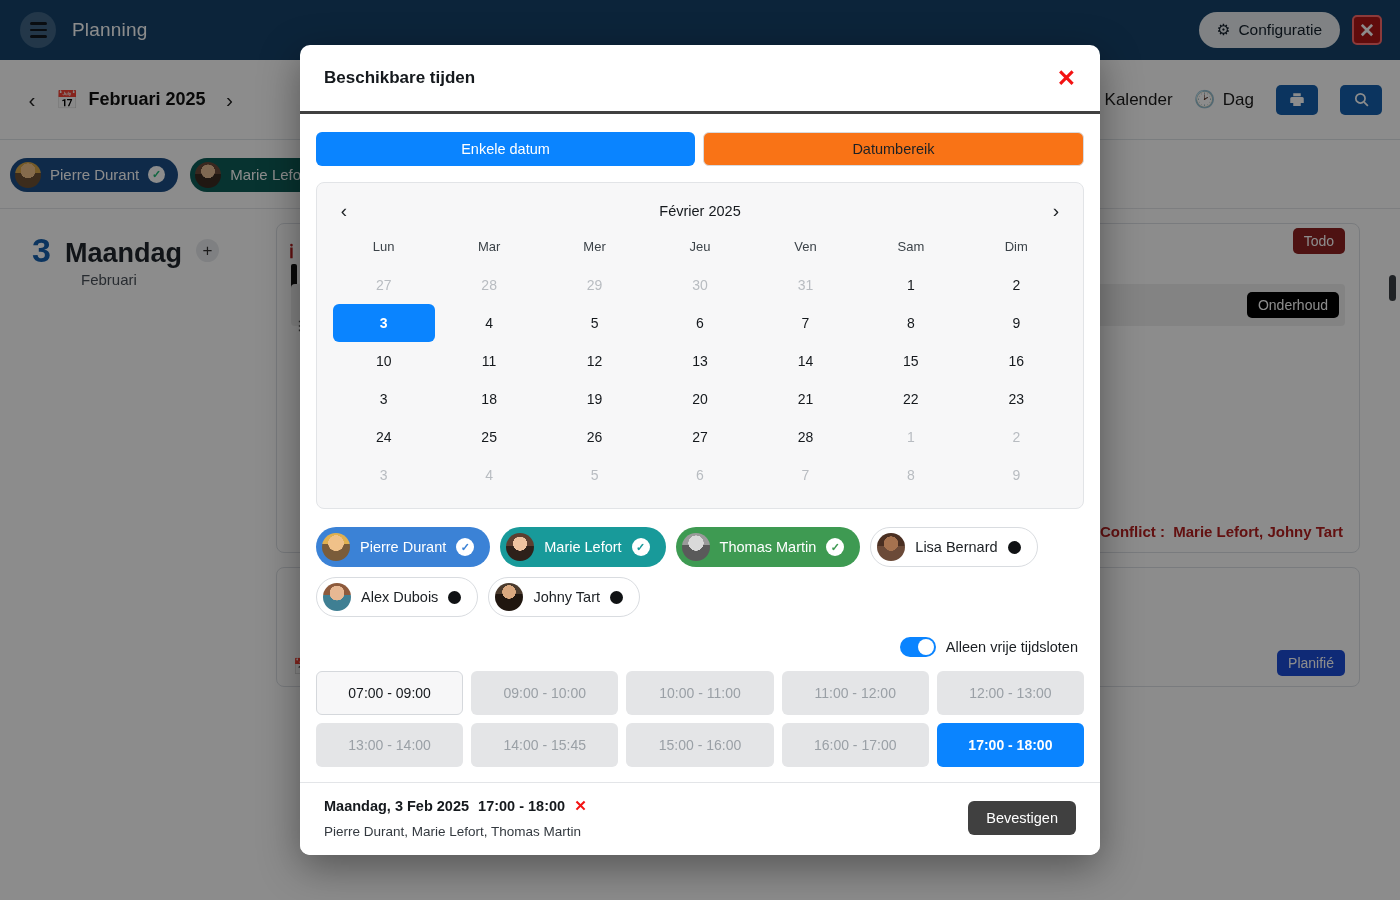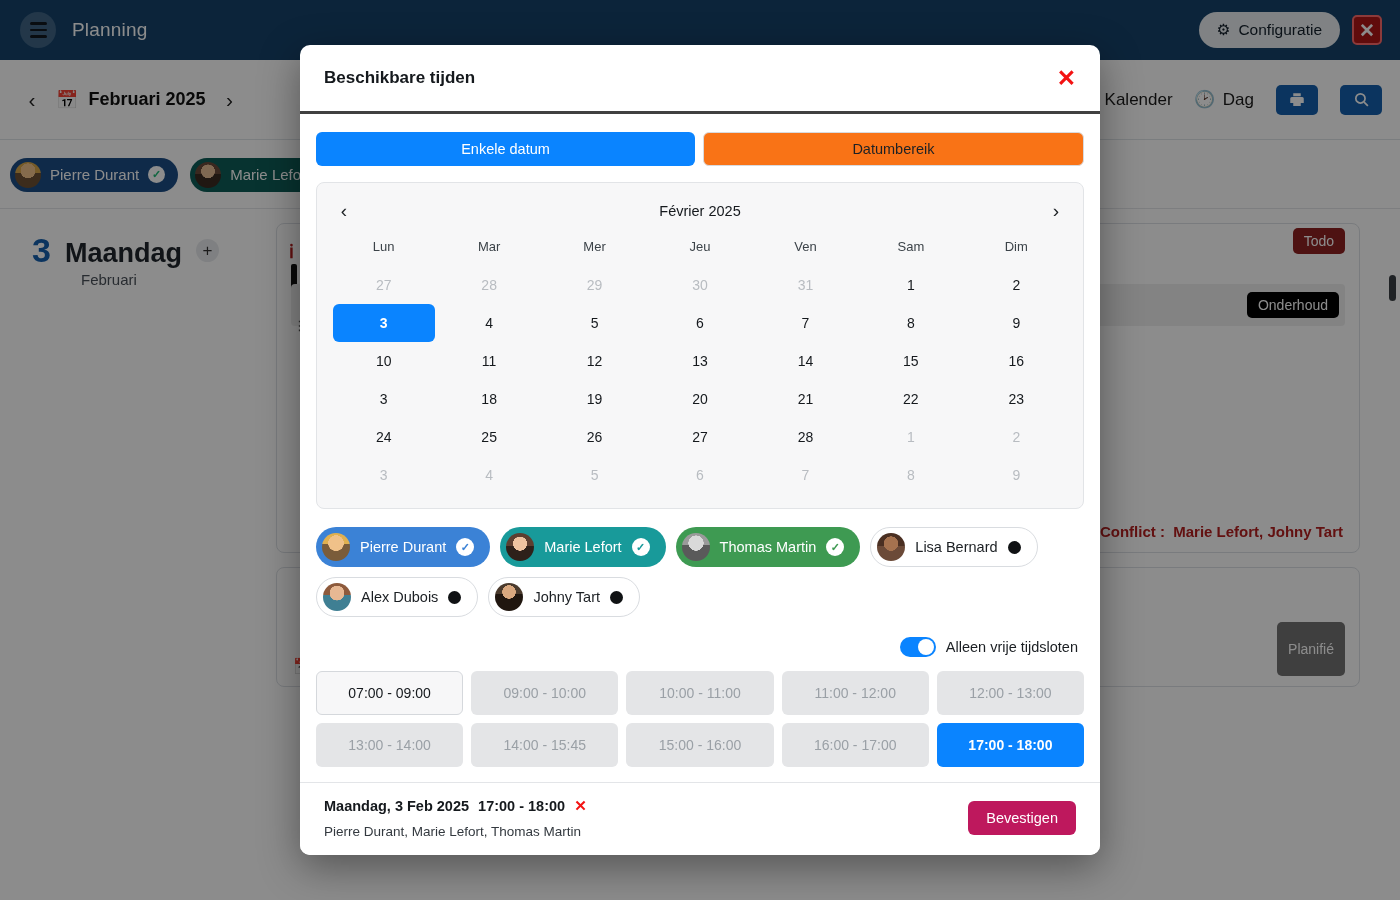--- a/index.html
+++ b/index.html
@@ -95,7 +95,7 @@
   }
   .ev-conflict { position:absolute; left:16px; bottom:12px; right:16px; text-align:right; color:#b42020; font-weight:bold; font-size:15px; }
   .ev-meta { position:absolute; left:16px; bottom:10px; display:flex; align-items:center; gap:8px; font-size:16px; font-weight:bold; color:#20262c; }
-  .ev-blue-badge { position:absolute; right:14px; bottom:10px; background:#737373; color:#fff; border-radius:5px; padding:19px 11px; font-size:14px; }
+  .ev-blue-badge { position:absolute; right:14px; bottom:10px; background:#1d4ed8; color:#fff; border-radius:5px; padding:5px 11px; font-size:14px; }
 
   .vscroll { position:absolute; right:4px; top:275px; width:7px; height:26px; background:#3a3f44; border-radius:4px; }
 

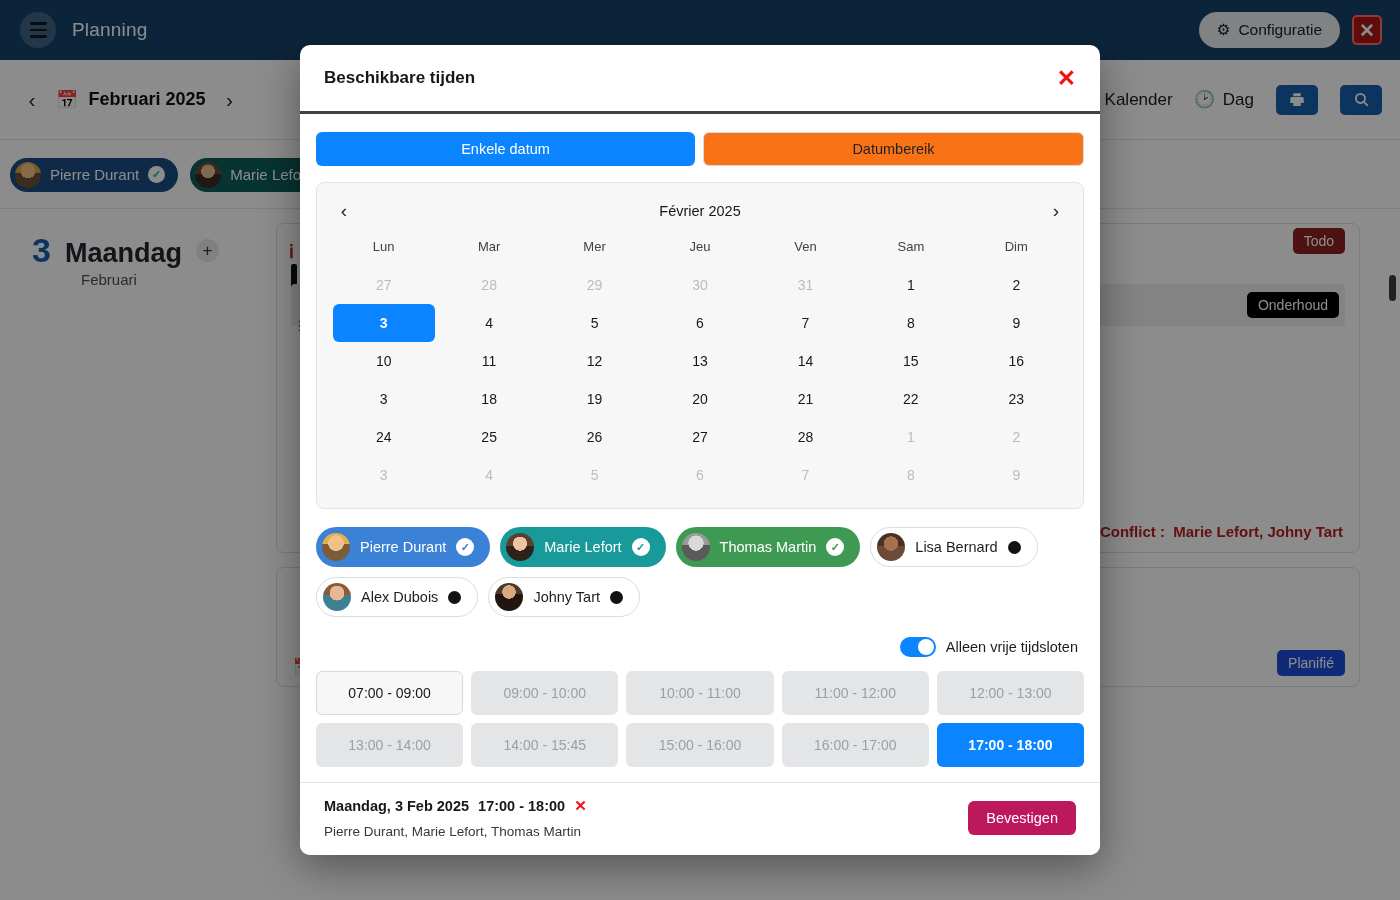--- a/index.html
+++ b/index.html
@@ -175,7 +175,7 @@
   .foot-x { color:#f31212; font-weight:bold; cursor:pointer; font-size:15px; }
   .foot-line2 { font-size:13.5px; color:#33393f; }
   .confirm-btn {
-    margin-left:auto; align-self:center; background:#be185d; color:#fff; border:none; border-radius:6px;
+    margin-left:auto; align-self:center; background:#404040; color:#fff; border:none; border-radius:6px;
     height:34px; padding:0 18px; font-size:14.5px; cursor:pointer; font-family:"Liberation Sans", sans-serif;
   }
 

